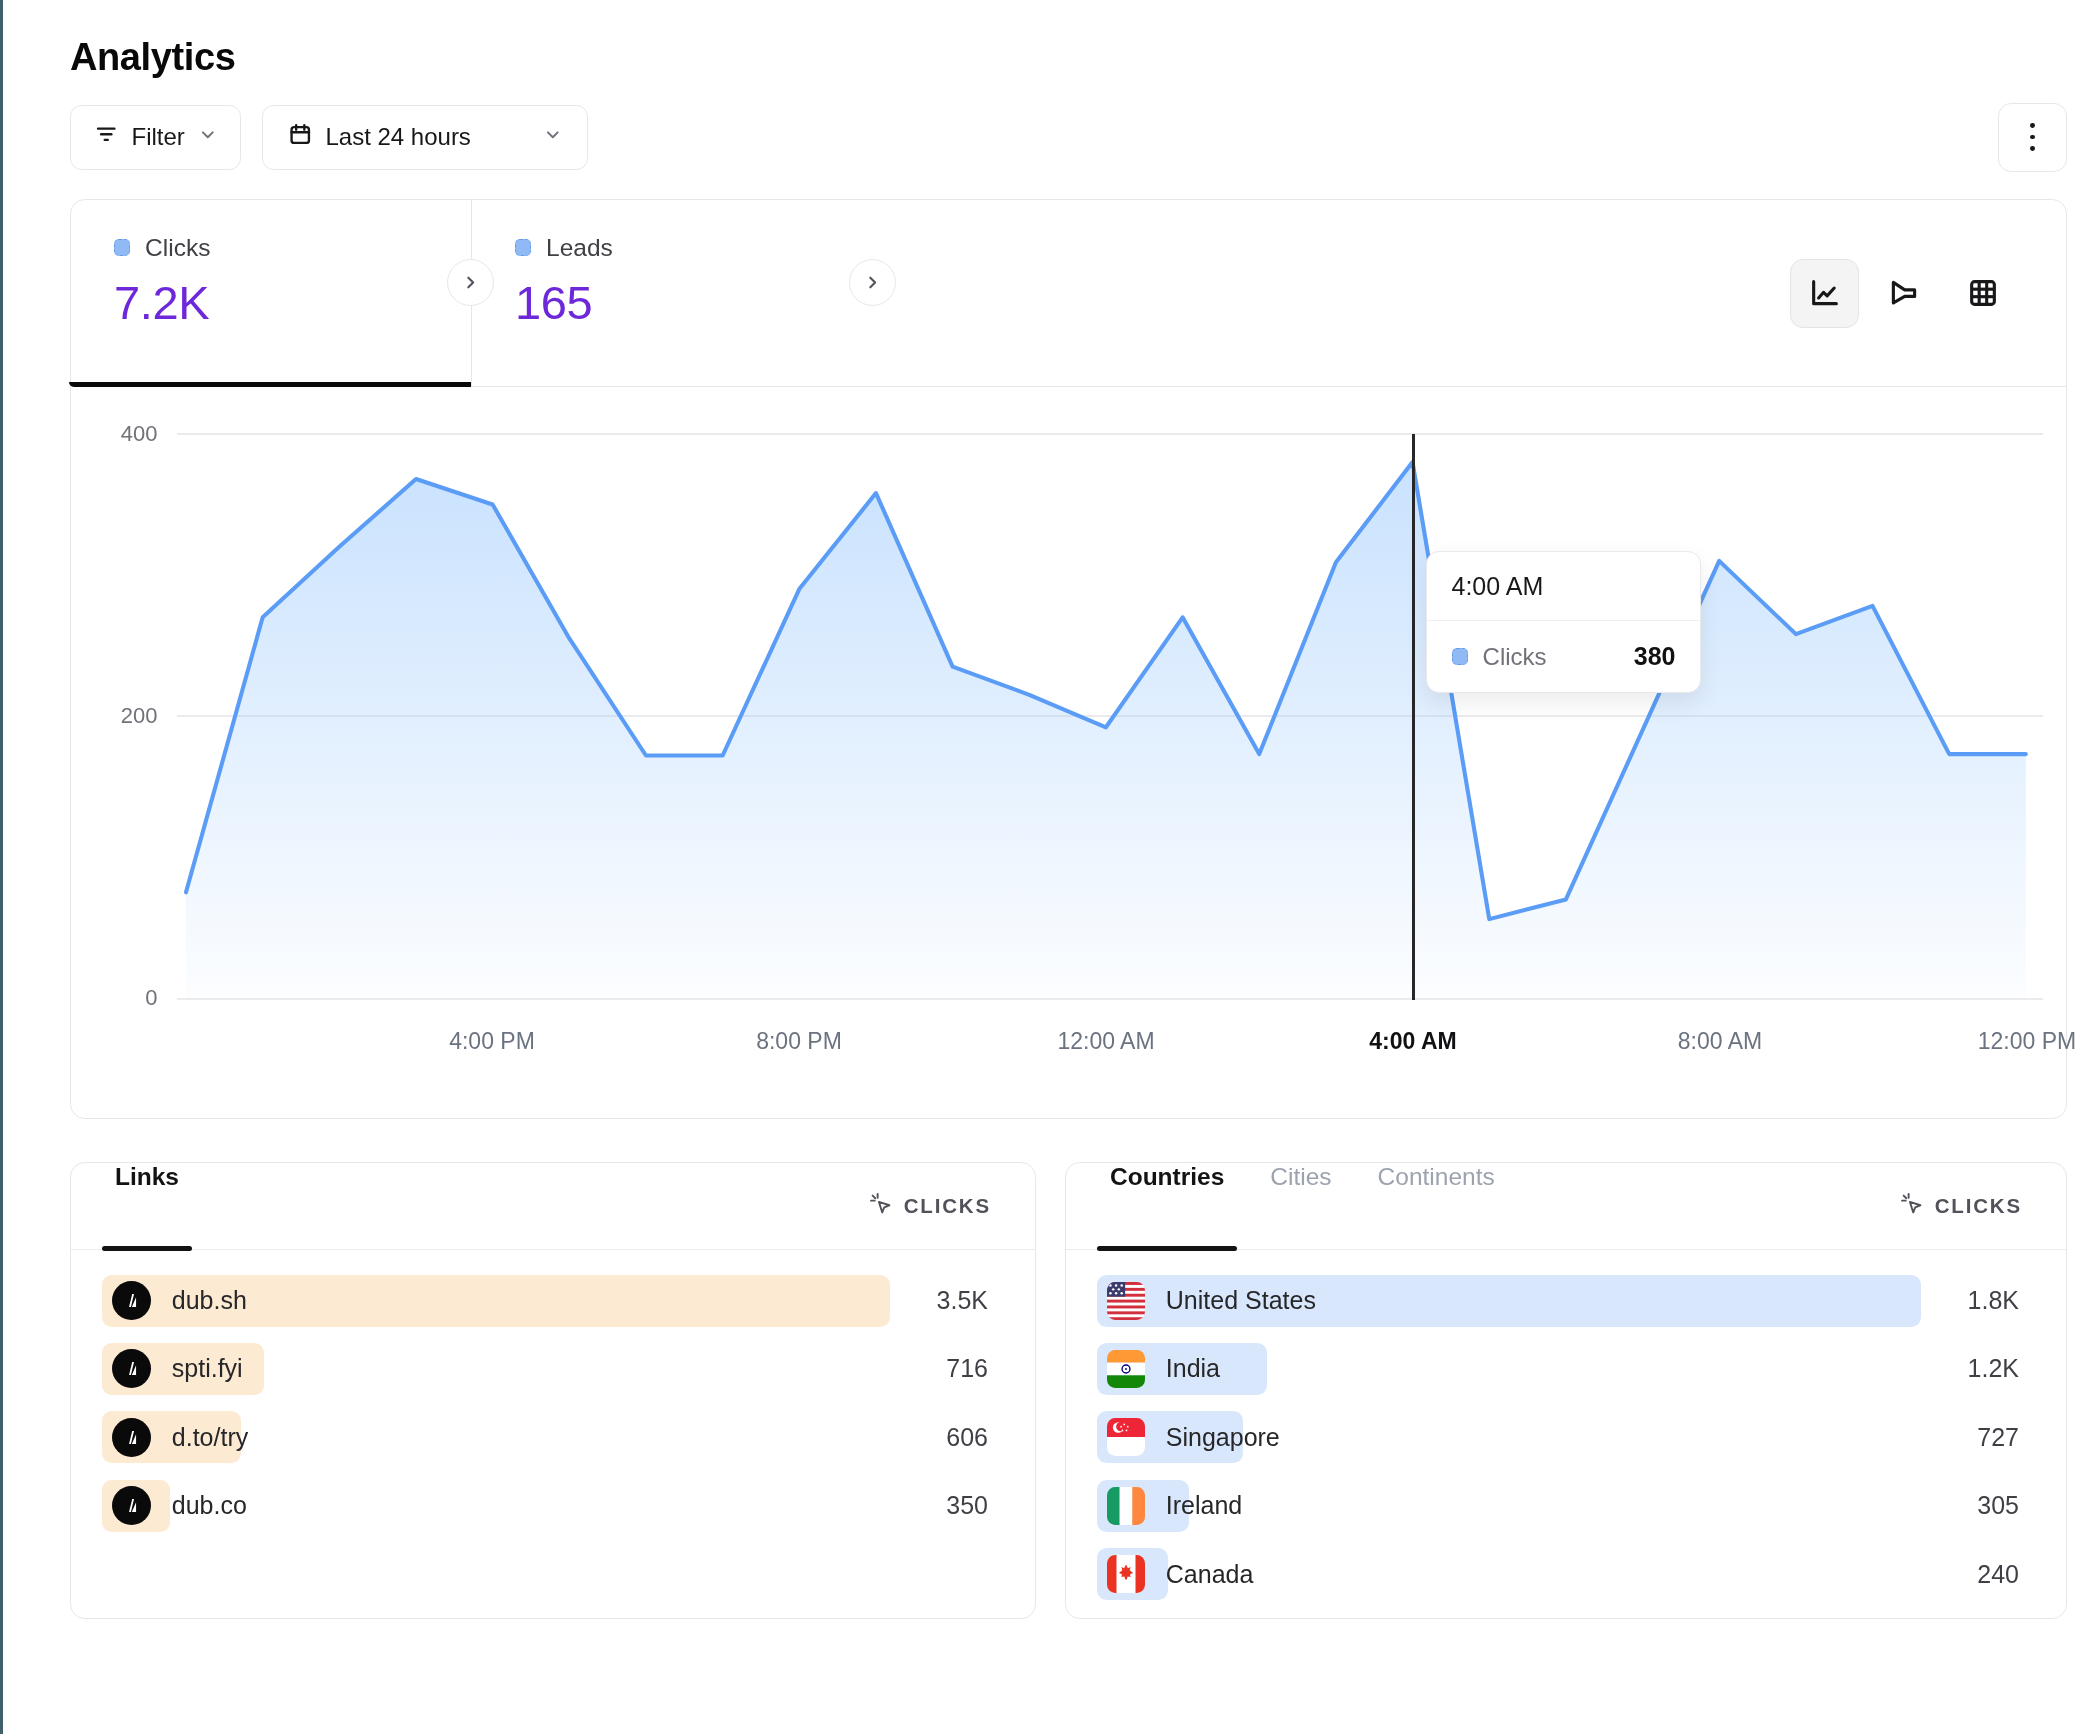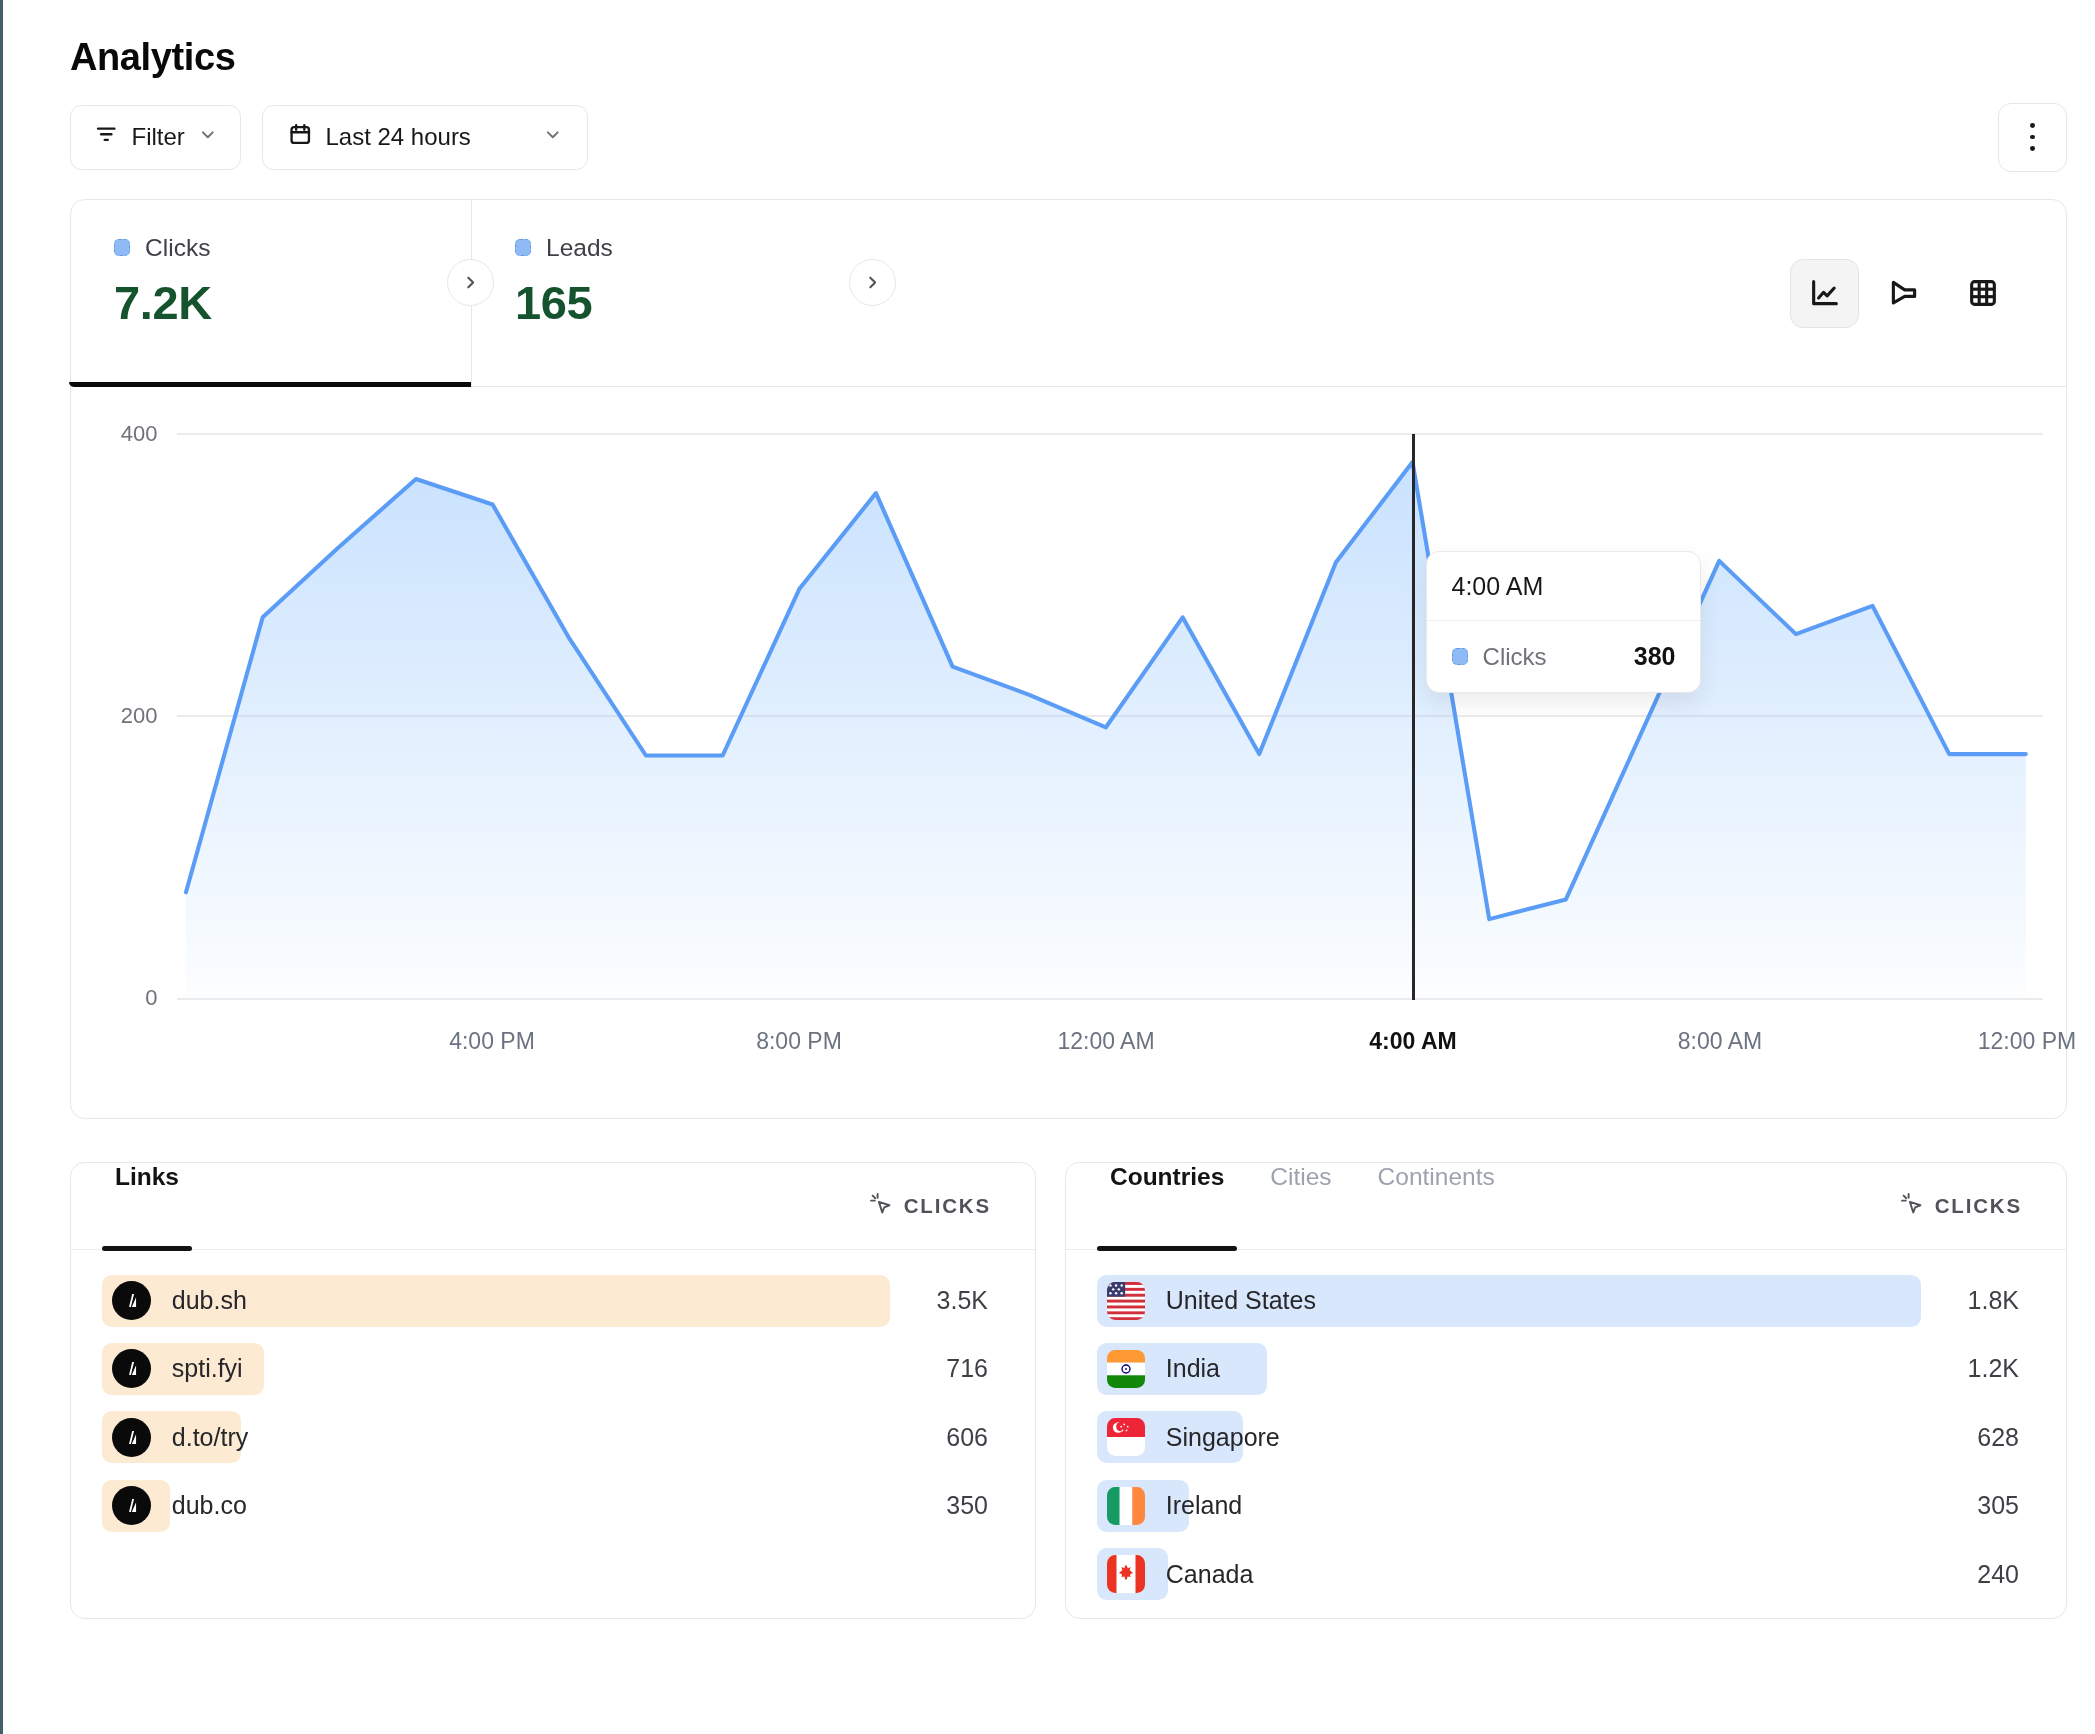--- a/index.html
+++ b/index.html
@@ -37,7 +37,7 @@
   .stat-legend { display:flex; align-items:center; gap:14.7px; }
   .legend-sq { width:16.4px; height:16.4px; border-radius:4.9px; background:#8fbaf5; border:1.6px dashed #659ae9; }
   .stat-label { font-size:24.5px; color:#3f3f46; }
-  .stat-value { margin-top:13px; font-size:47px; font-weight:700; color:#14532d; letter-spacing:-0.4px; }
+  .stat-value { margin-top:13px; font-size:47px; font-weight:400; color:#6d28d9; letter-spacing:-0.4px; }
   .tab-circle {
     position:absolute; top:59px; width:47px; height:47px; border-radius:50%;
     background:#fff; border:1.6px solid #e7e7ea; display:flex; align-items:center; justify-content:center;

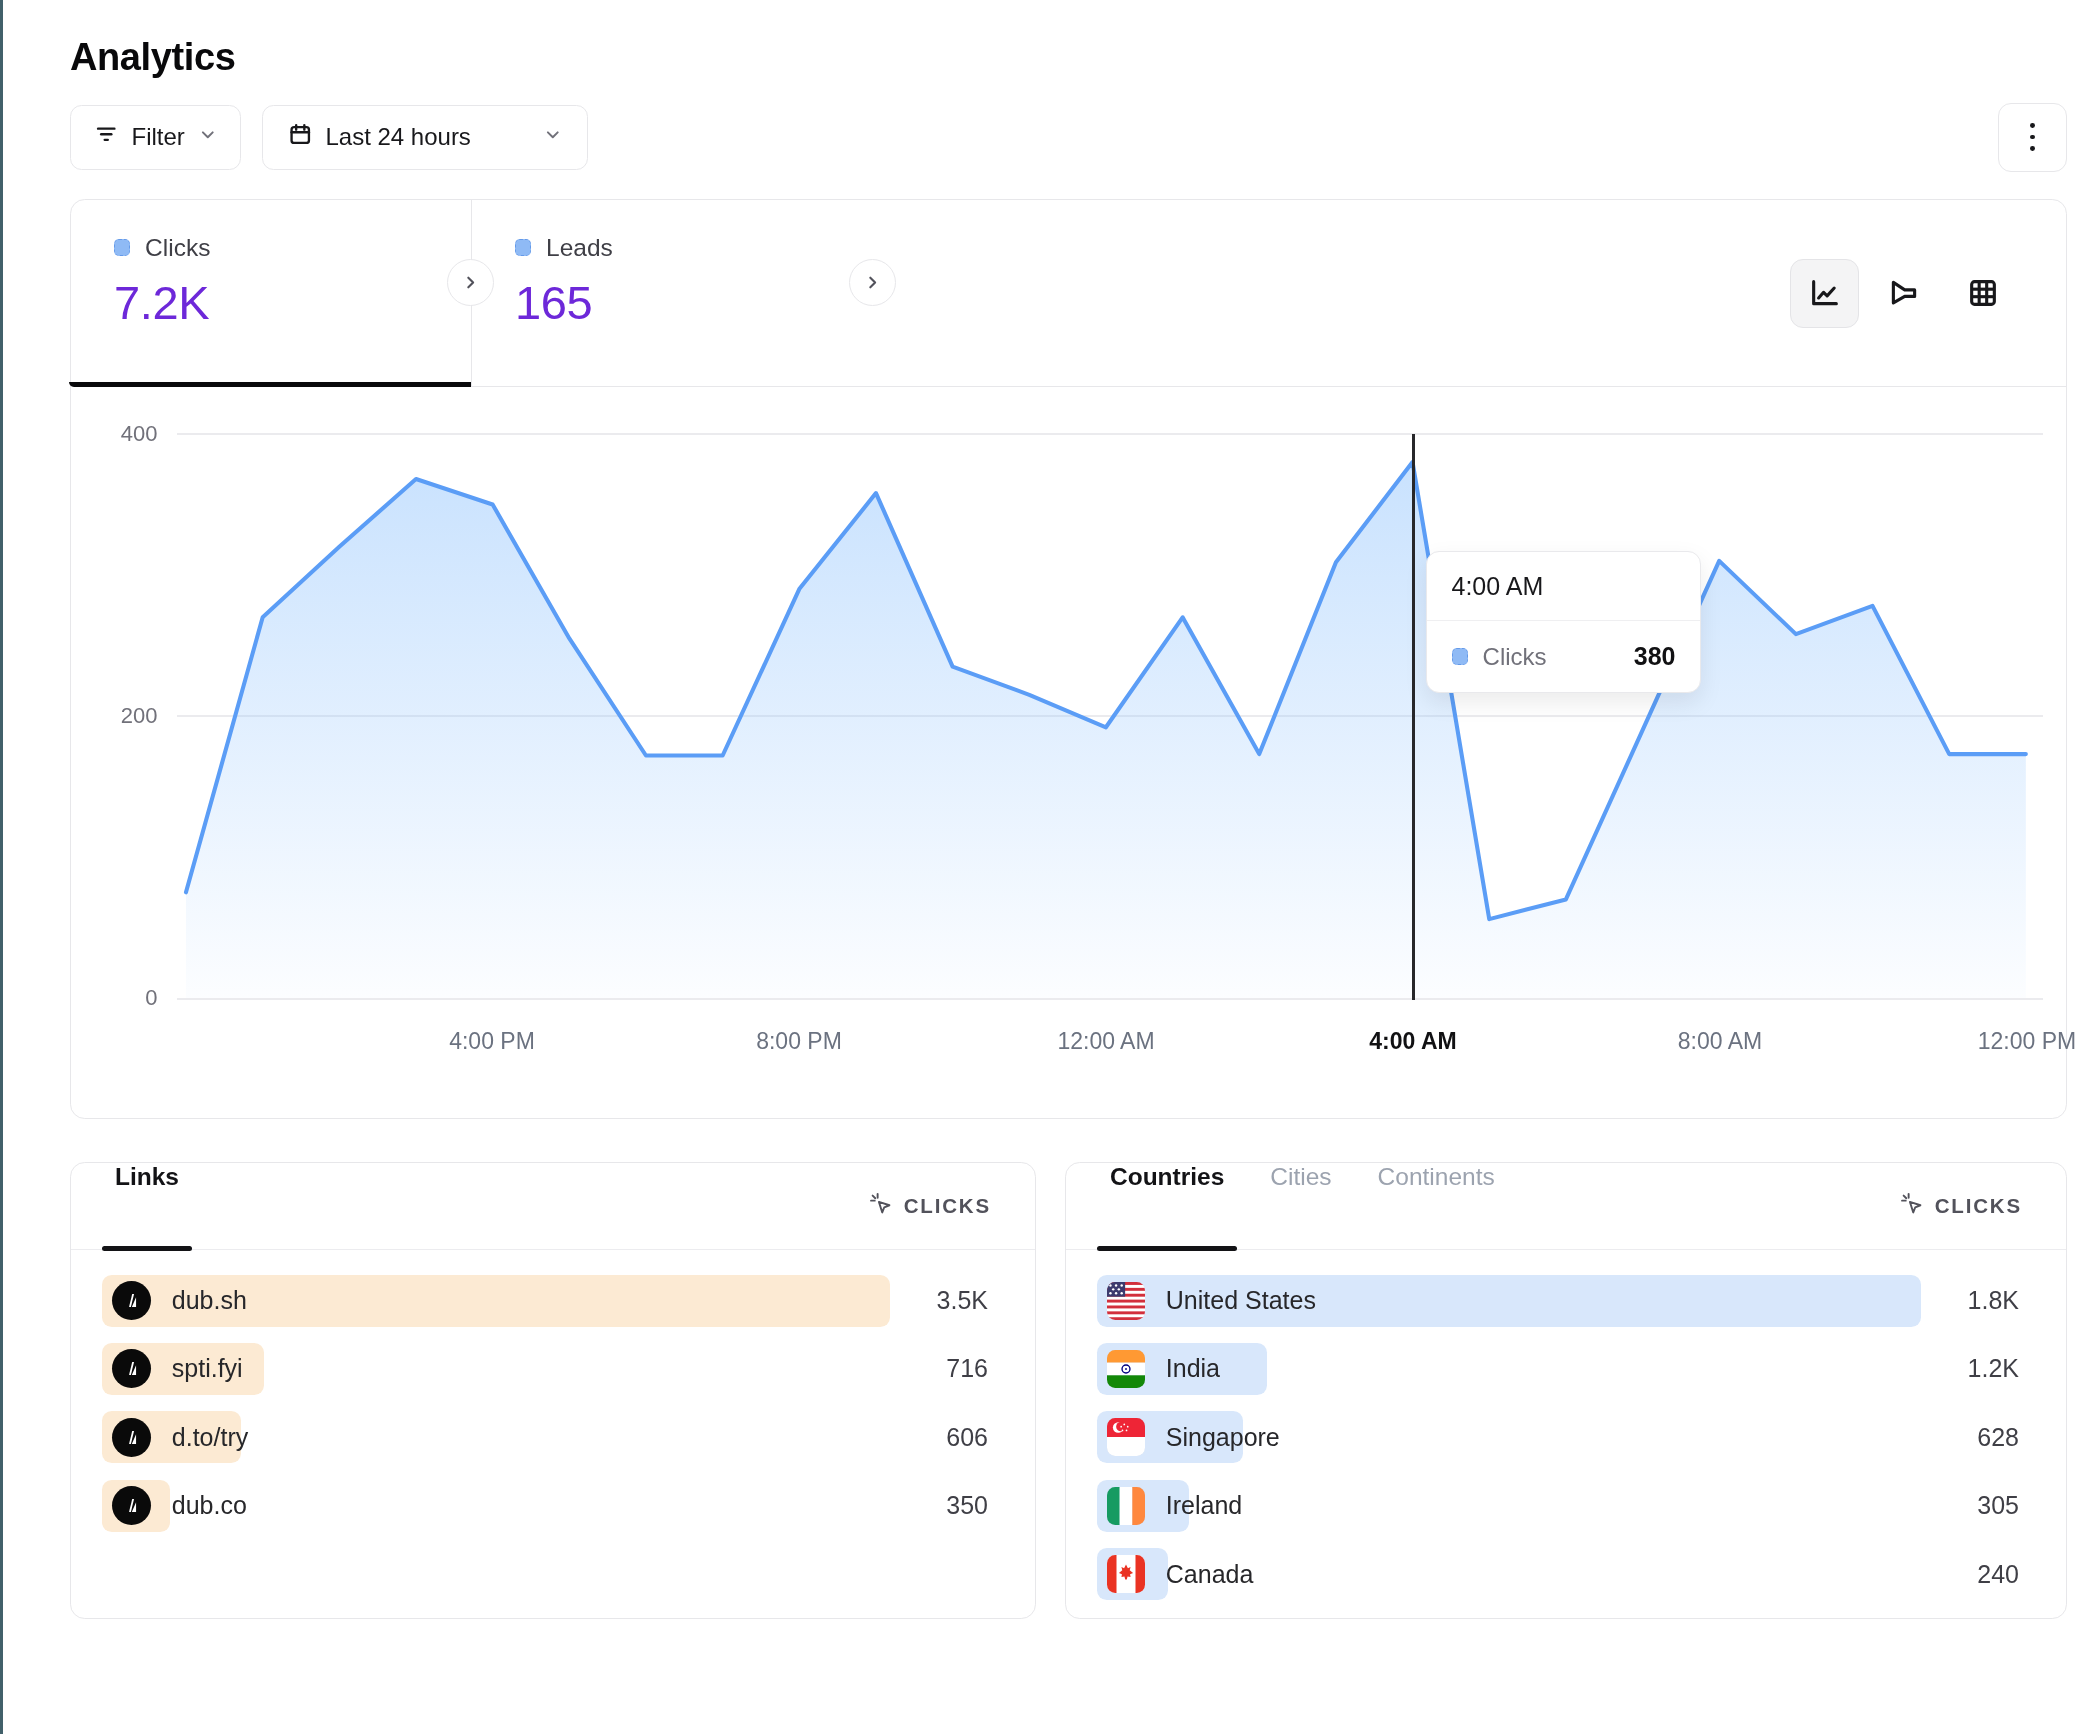--- a/index.html
+++ b/index.html
@@ -415,7 +415,7 @@
         <span class="row-label">Singapore</span>
       </div>
     </div>
-    <span class="count">628</span>
+    <span class="count">727</span>
   </div>
           <div class="row">
     <div class="bar-wrap">

